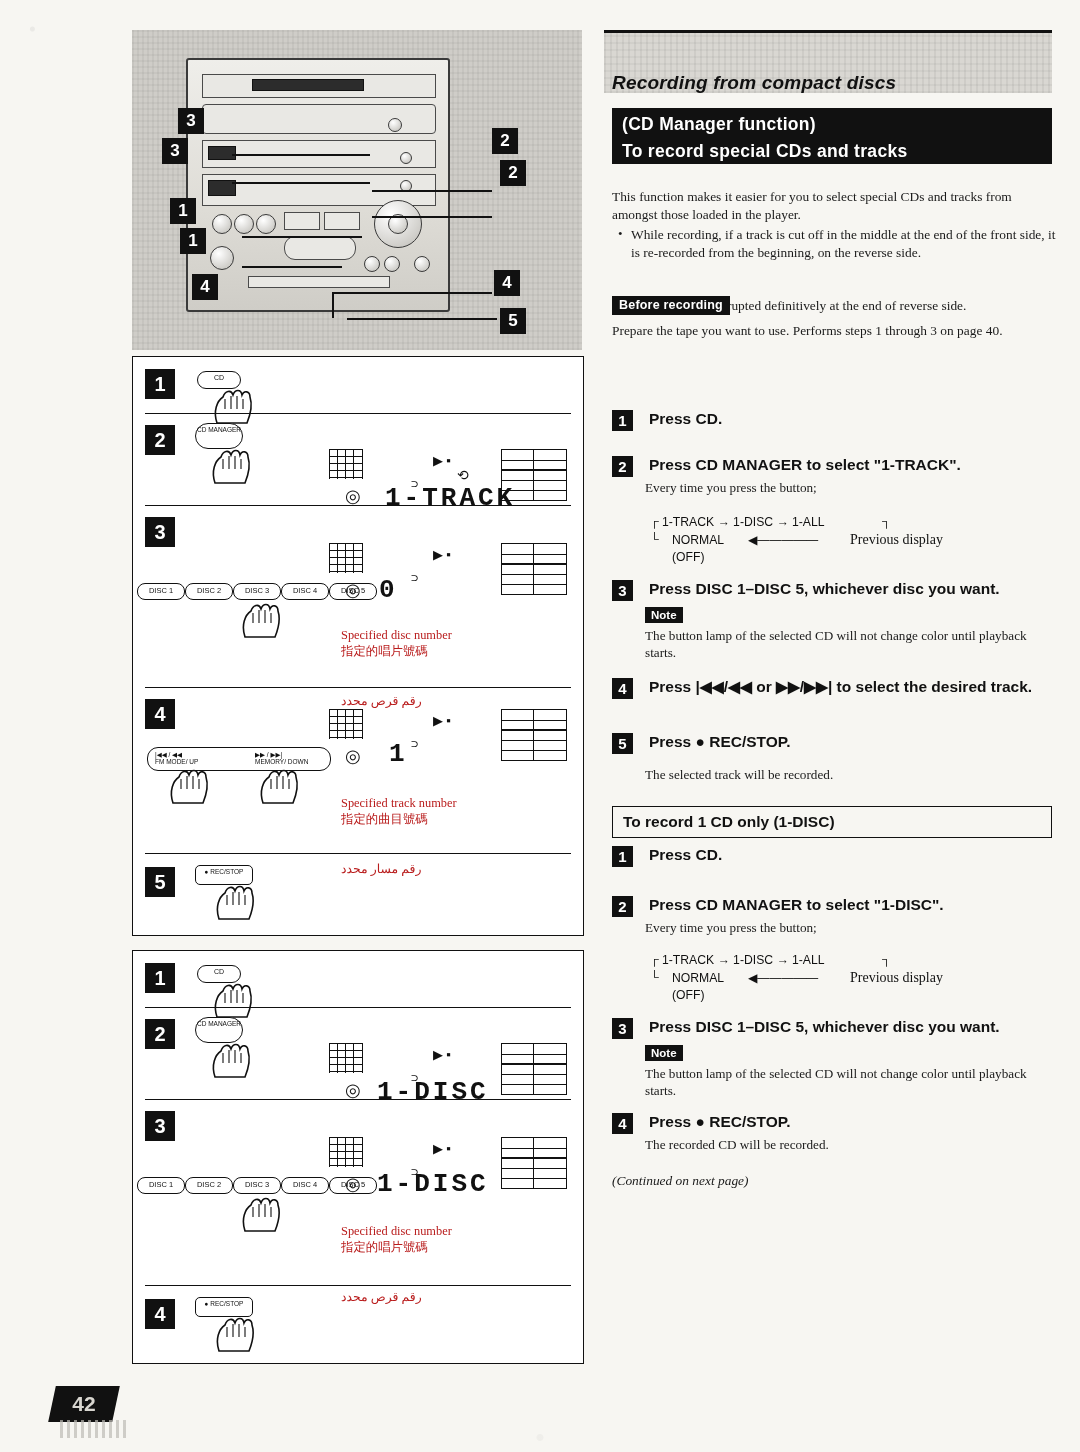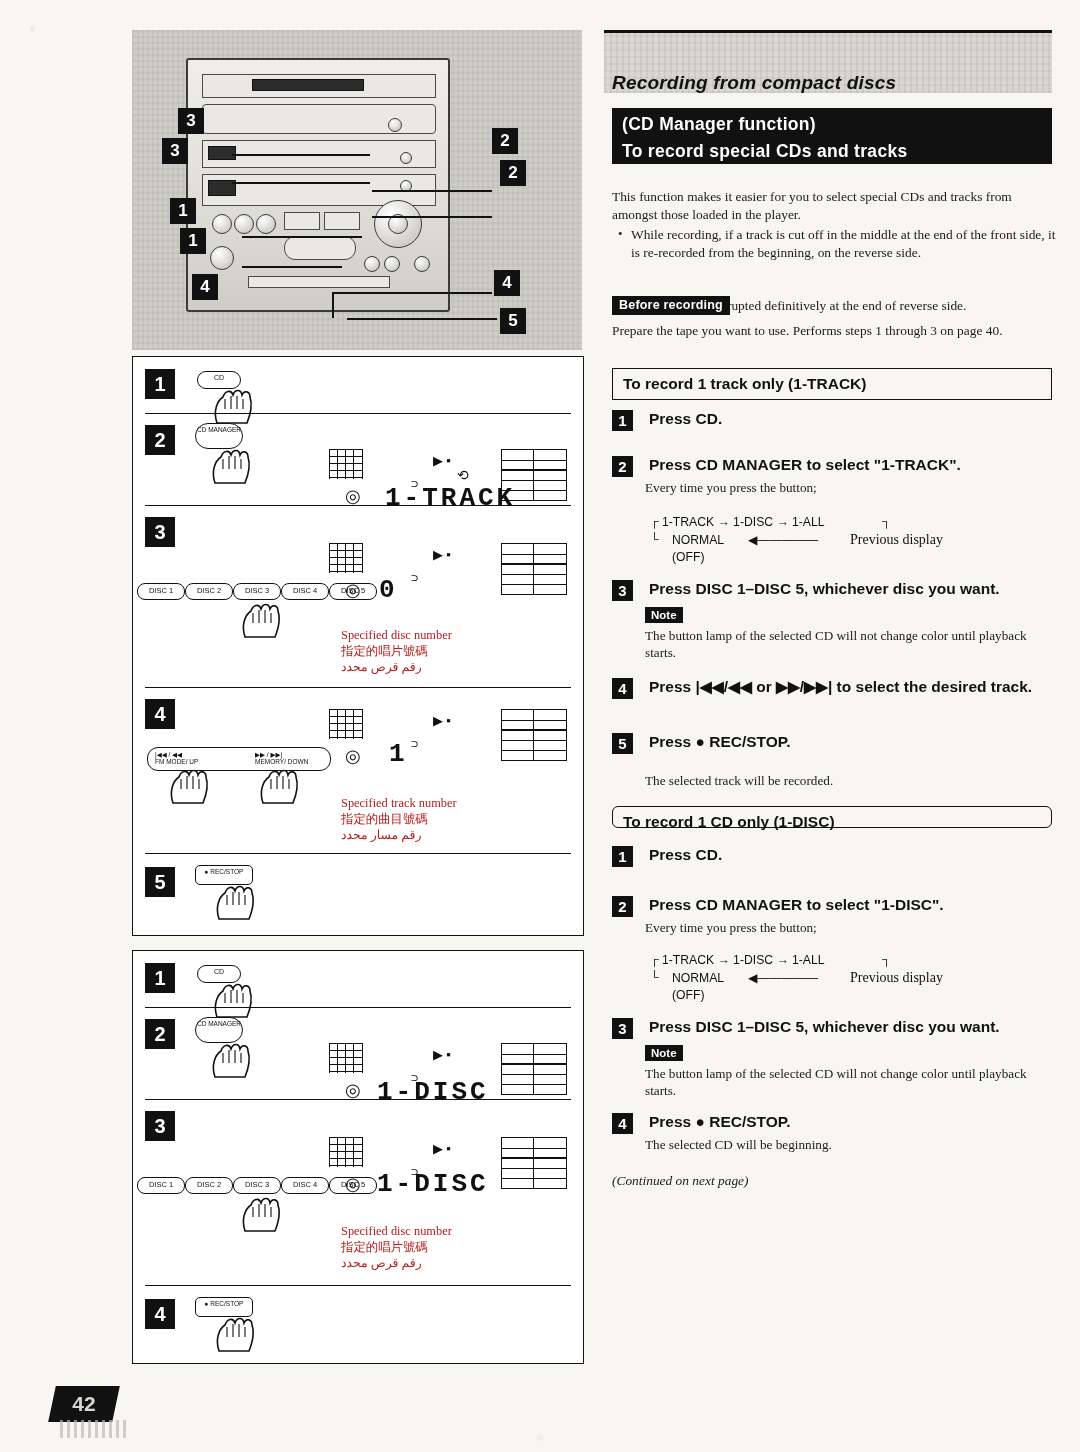--- a/index.html
+++ b/index.html
@@ -199,7 +199,6 @@
 
   <div class="body-text" style="left:612px; top:322px; width:442px;">Prepare the tape you want to use. Performs steps 1 through 3 on page 40.</div>
 
-  <div class="section-box" style="left:612px; top:368px; width:440px; height:32px;">To record 1 track only (1-TRACK)</div>
 
   <div class="step" style="left:612px; top:410px; width:440px;">
     <span class="num-box">1</span>

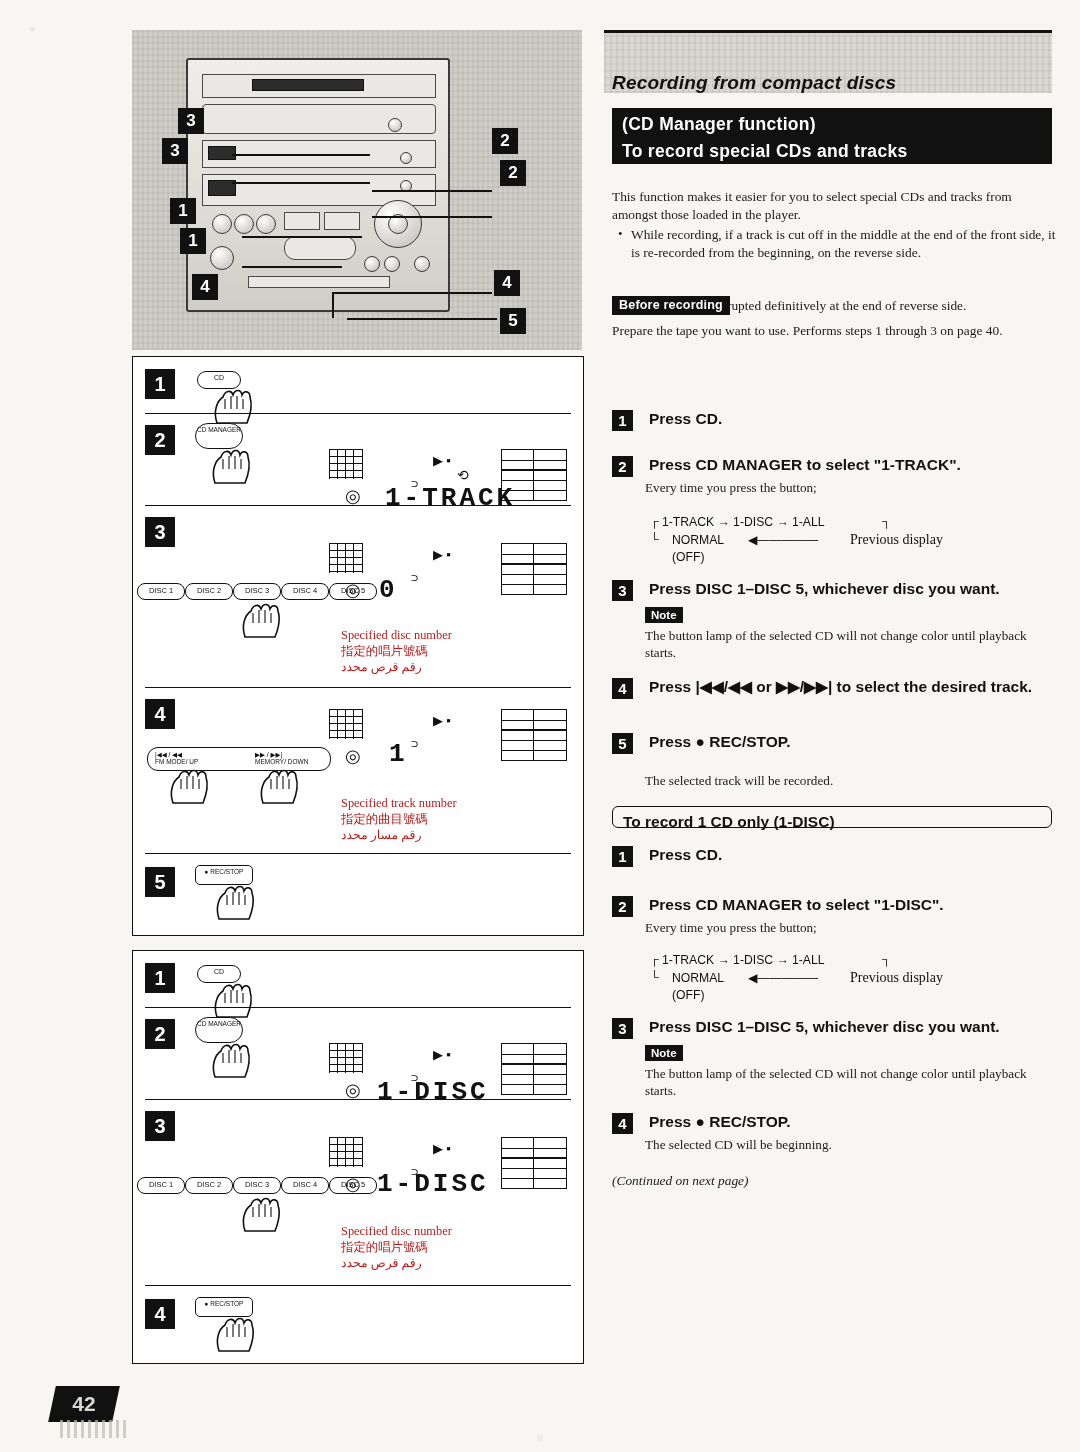--- a/index.html
+++ b/index.html
@@ -147,7 +147,7 @@
     position:absolute; text-align:left; font-size:12.4px; line-height:16px; color:#b91c1c;
   }
   .caption .cjk { font-size:12.4px; }
-  .caption .ar { font-size:12.4px; direction:rtl; }
+  .caption .ar { font-size:12.4px; direction:rtl;margin-top:34px; }
 
   .discbtn {
     position:absolute; width:46px; height:15px; border:1.3px solid #111; border-radius:8px;

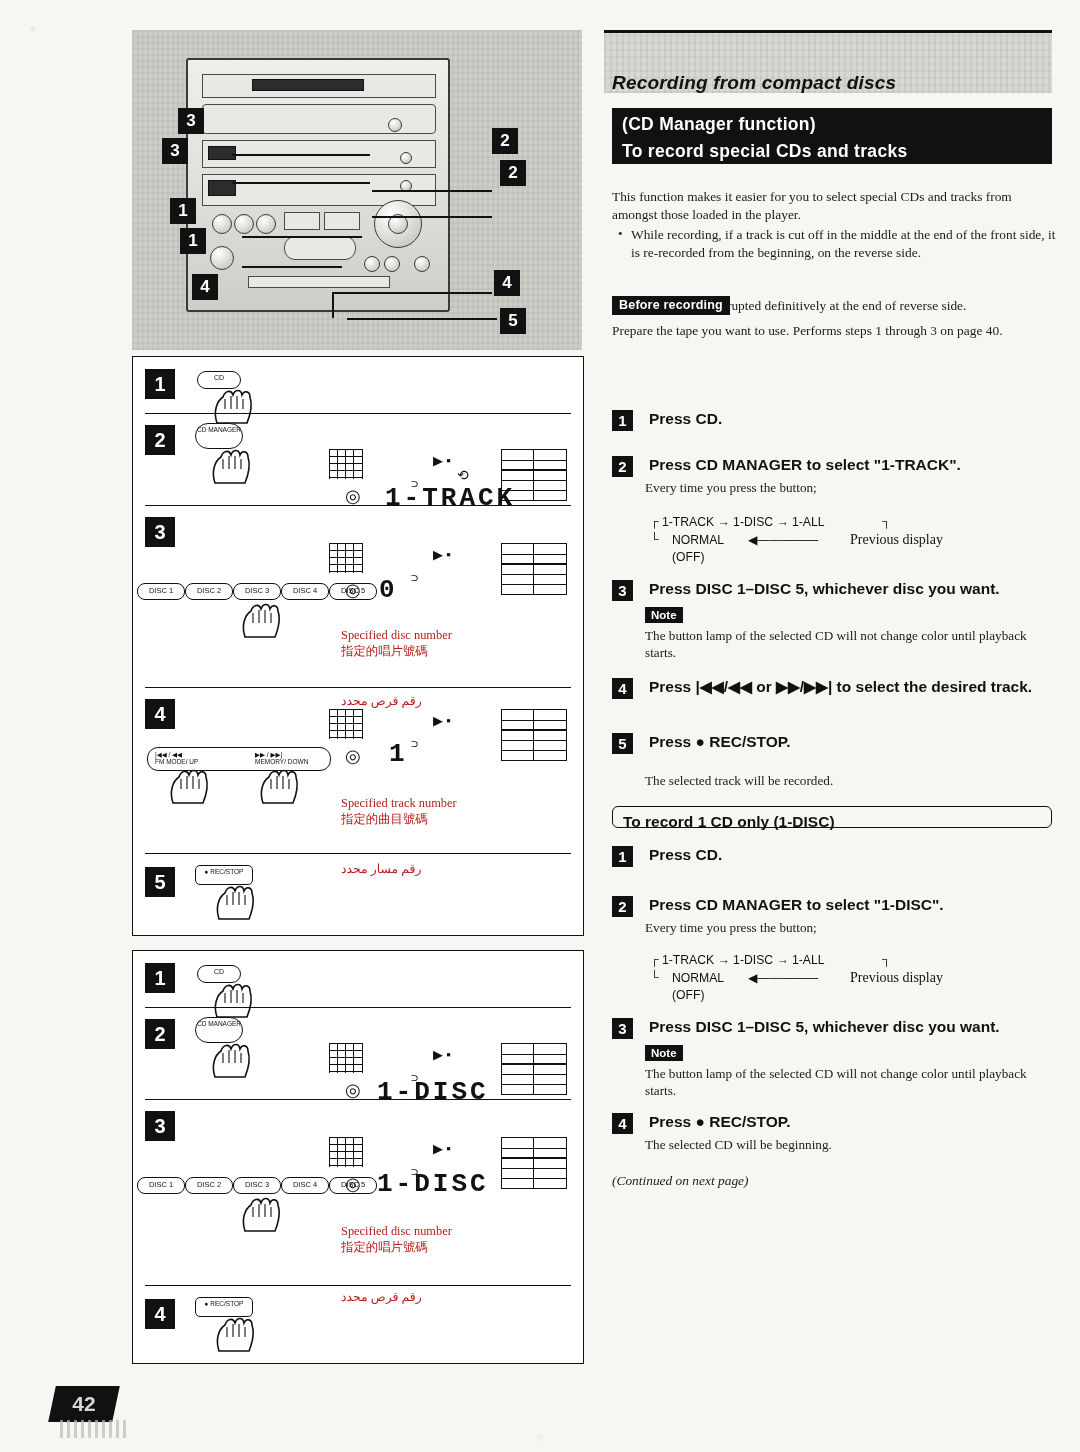--- a/index.html
+++ b/index.html
@@ -245,7 +245,7 @@
   <div class="step" style="left:612px; top:733px; width:440px;">
     <span class="num-box">5</span>
     <span class="lbl" style="margin-left:12px;">Press ● REC/STOP.</span>
-    <div class="sub" style="margin-left:33px;margin-top:18px;">The selected track will be recorded.</div>
+    <div class="sub" style="margin-left:33px;margin-top:12px;">The selected track will be recorded.</div>
   </div>
 
   <div class="section-box" style="left:612px; top:806px; width:440px; height:22px;border-radius:6px;">To record 1 CD only (1-DISC)</div>

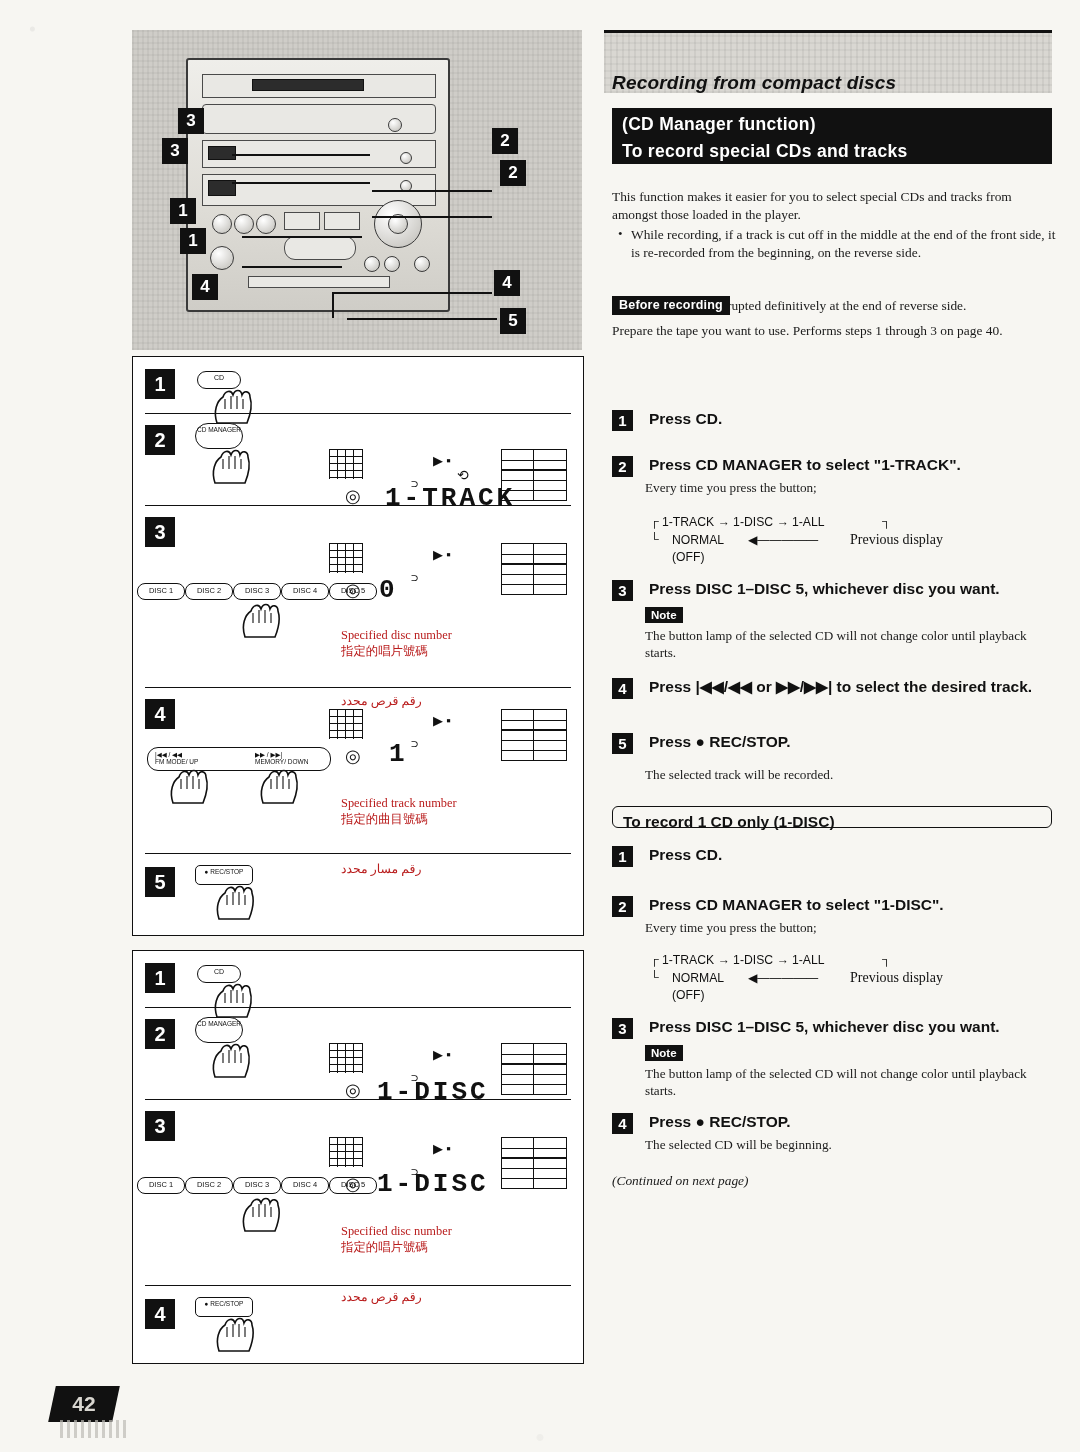--- a/index.html
+++ b/index.html
@@ -248,7 +248,7 @@
     <div class="sub" style="margin-left:33px;margin-top:12px;">The selected track will be recorded.</div>
   </div>
 
-  <div class="section-box" style="left:612px; top:806px; width:440px; height:22px;border-radius:6px;">To record 1 CD only (1-DISC)</div>
+  <div class="section-box" style="left:612px; top:806px; width:440px; height:32px;">To record 1 CD only (1-DISC)</div>
 
   <div class="step" style="left:612px; top:846px; width:440px;">
     <span class="num-box">1</span>

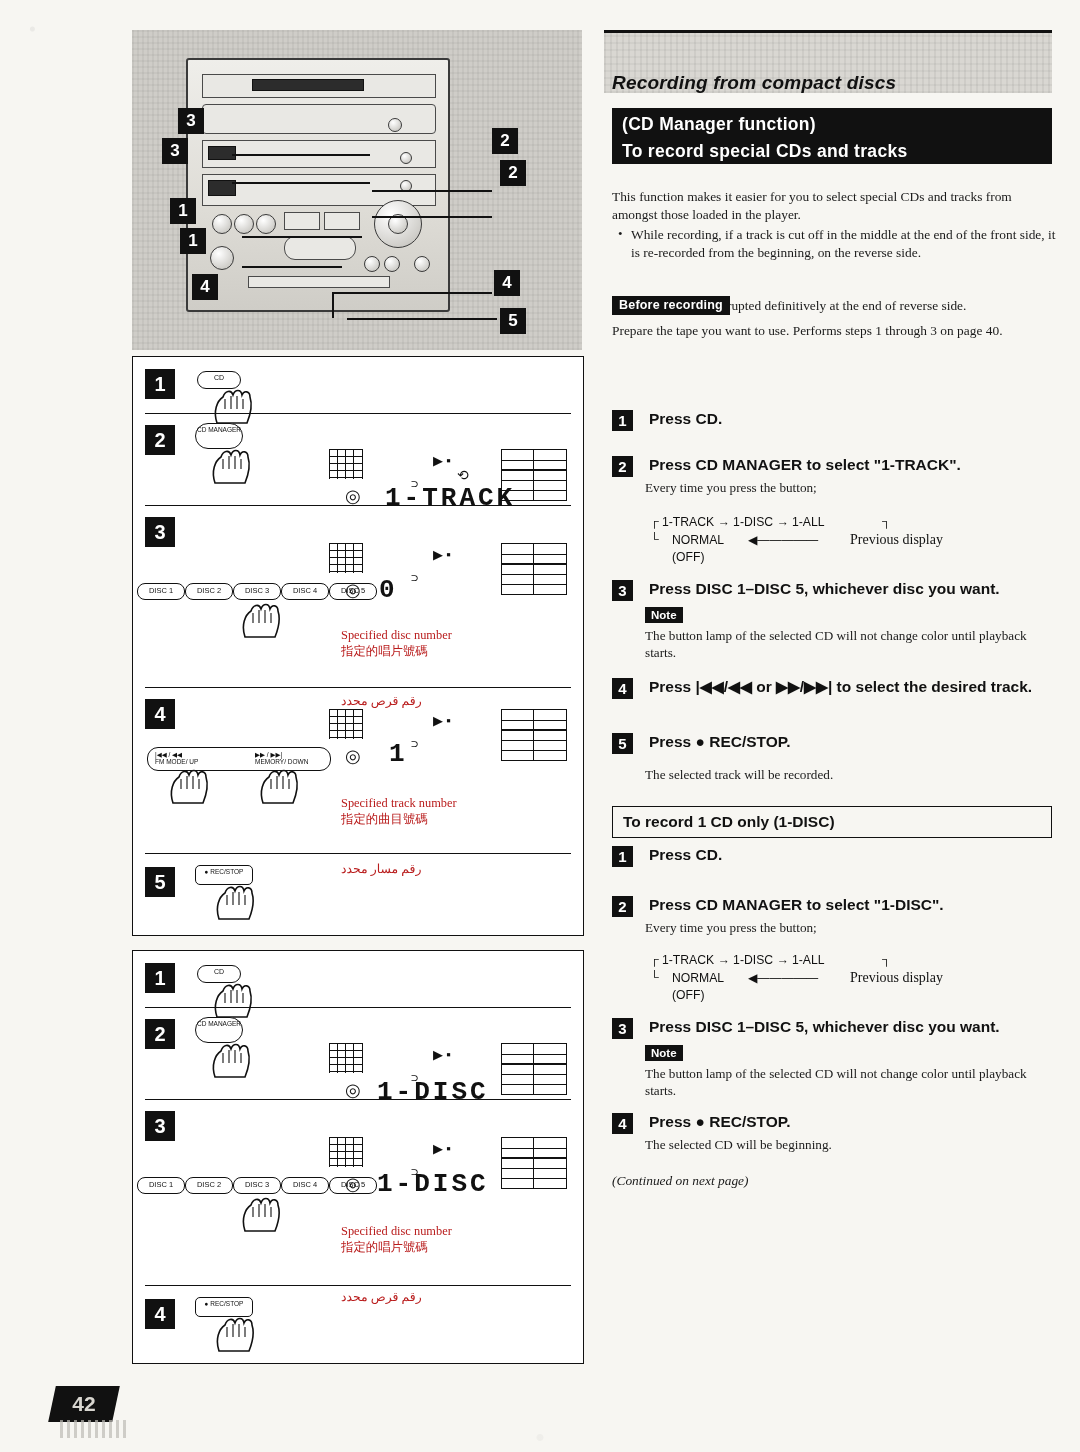--- a/index.html
+++ b/index.html
@@ -290,7 +290,7 @@
   <div class="step" style="left:612px; top:1113px; width:440px;">
     <span class="num-box">4</span>
     <span class="lbl" style="margin-left:12px;">Press ● REC/STOP.</span>
-    <div class="sub" style="margin-left:33px;margin-top:2px;">The selected CD will be beginning.</div>
+    <div class="sub" style="margin-left:33px;margin-top:2px;">The recorded CD will be recorded.</div>
   </div>
 
   <div class="body-text" style="left:612px; top:1172px; font-style:italic;">(Continued on next page)</div>

